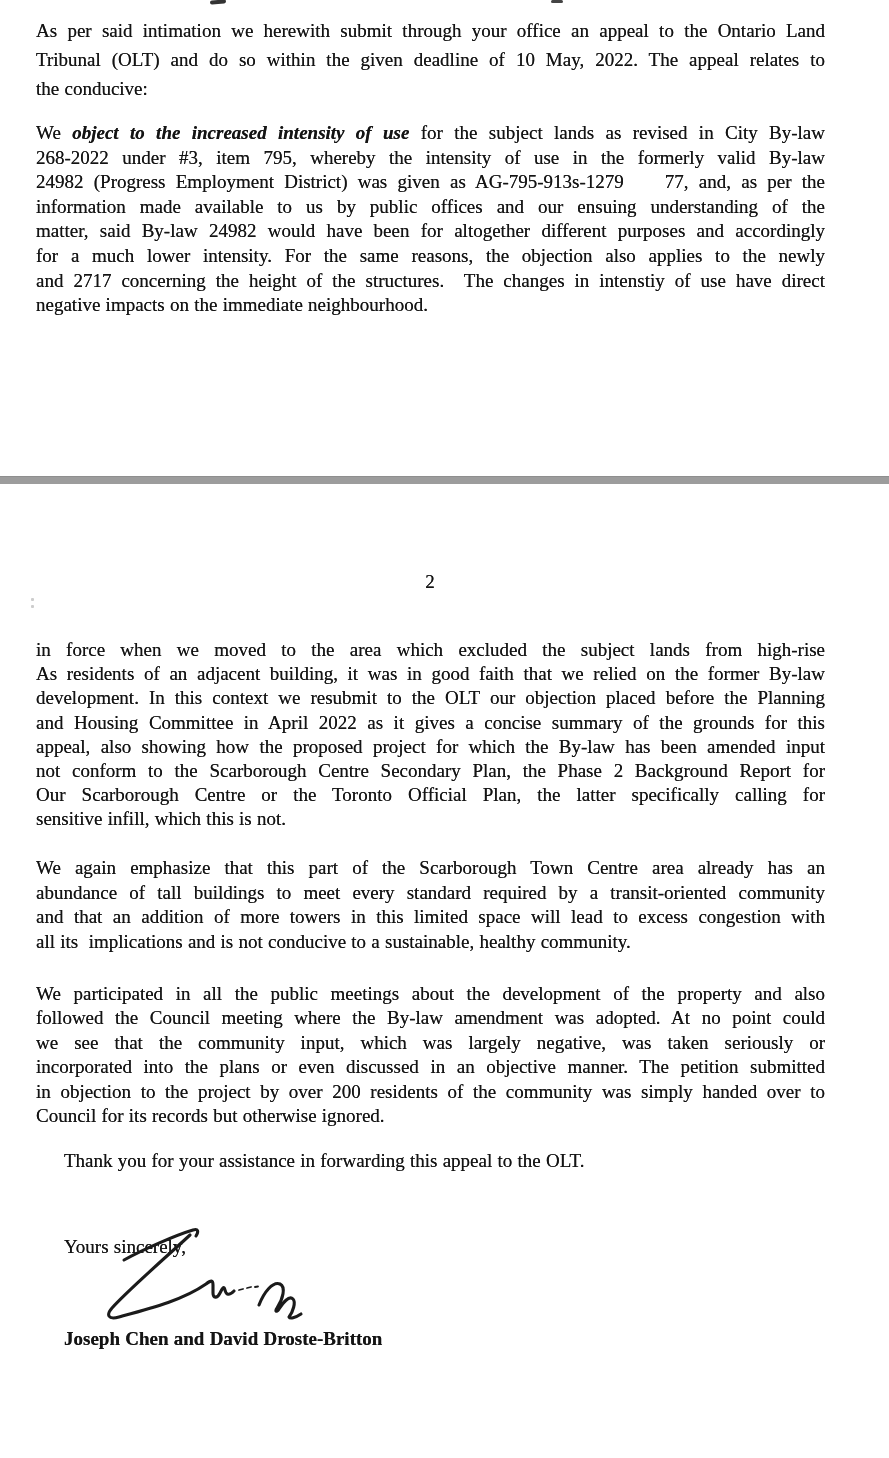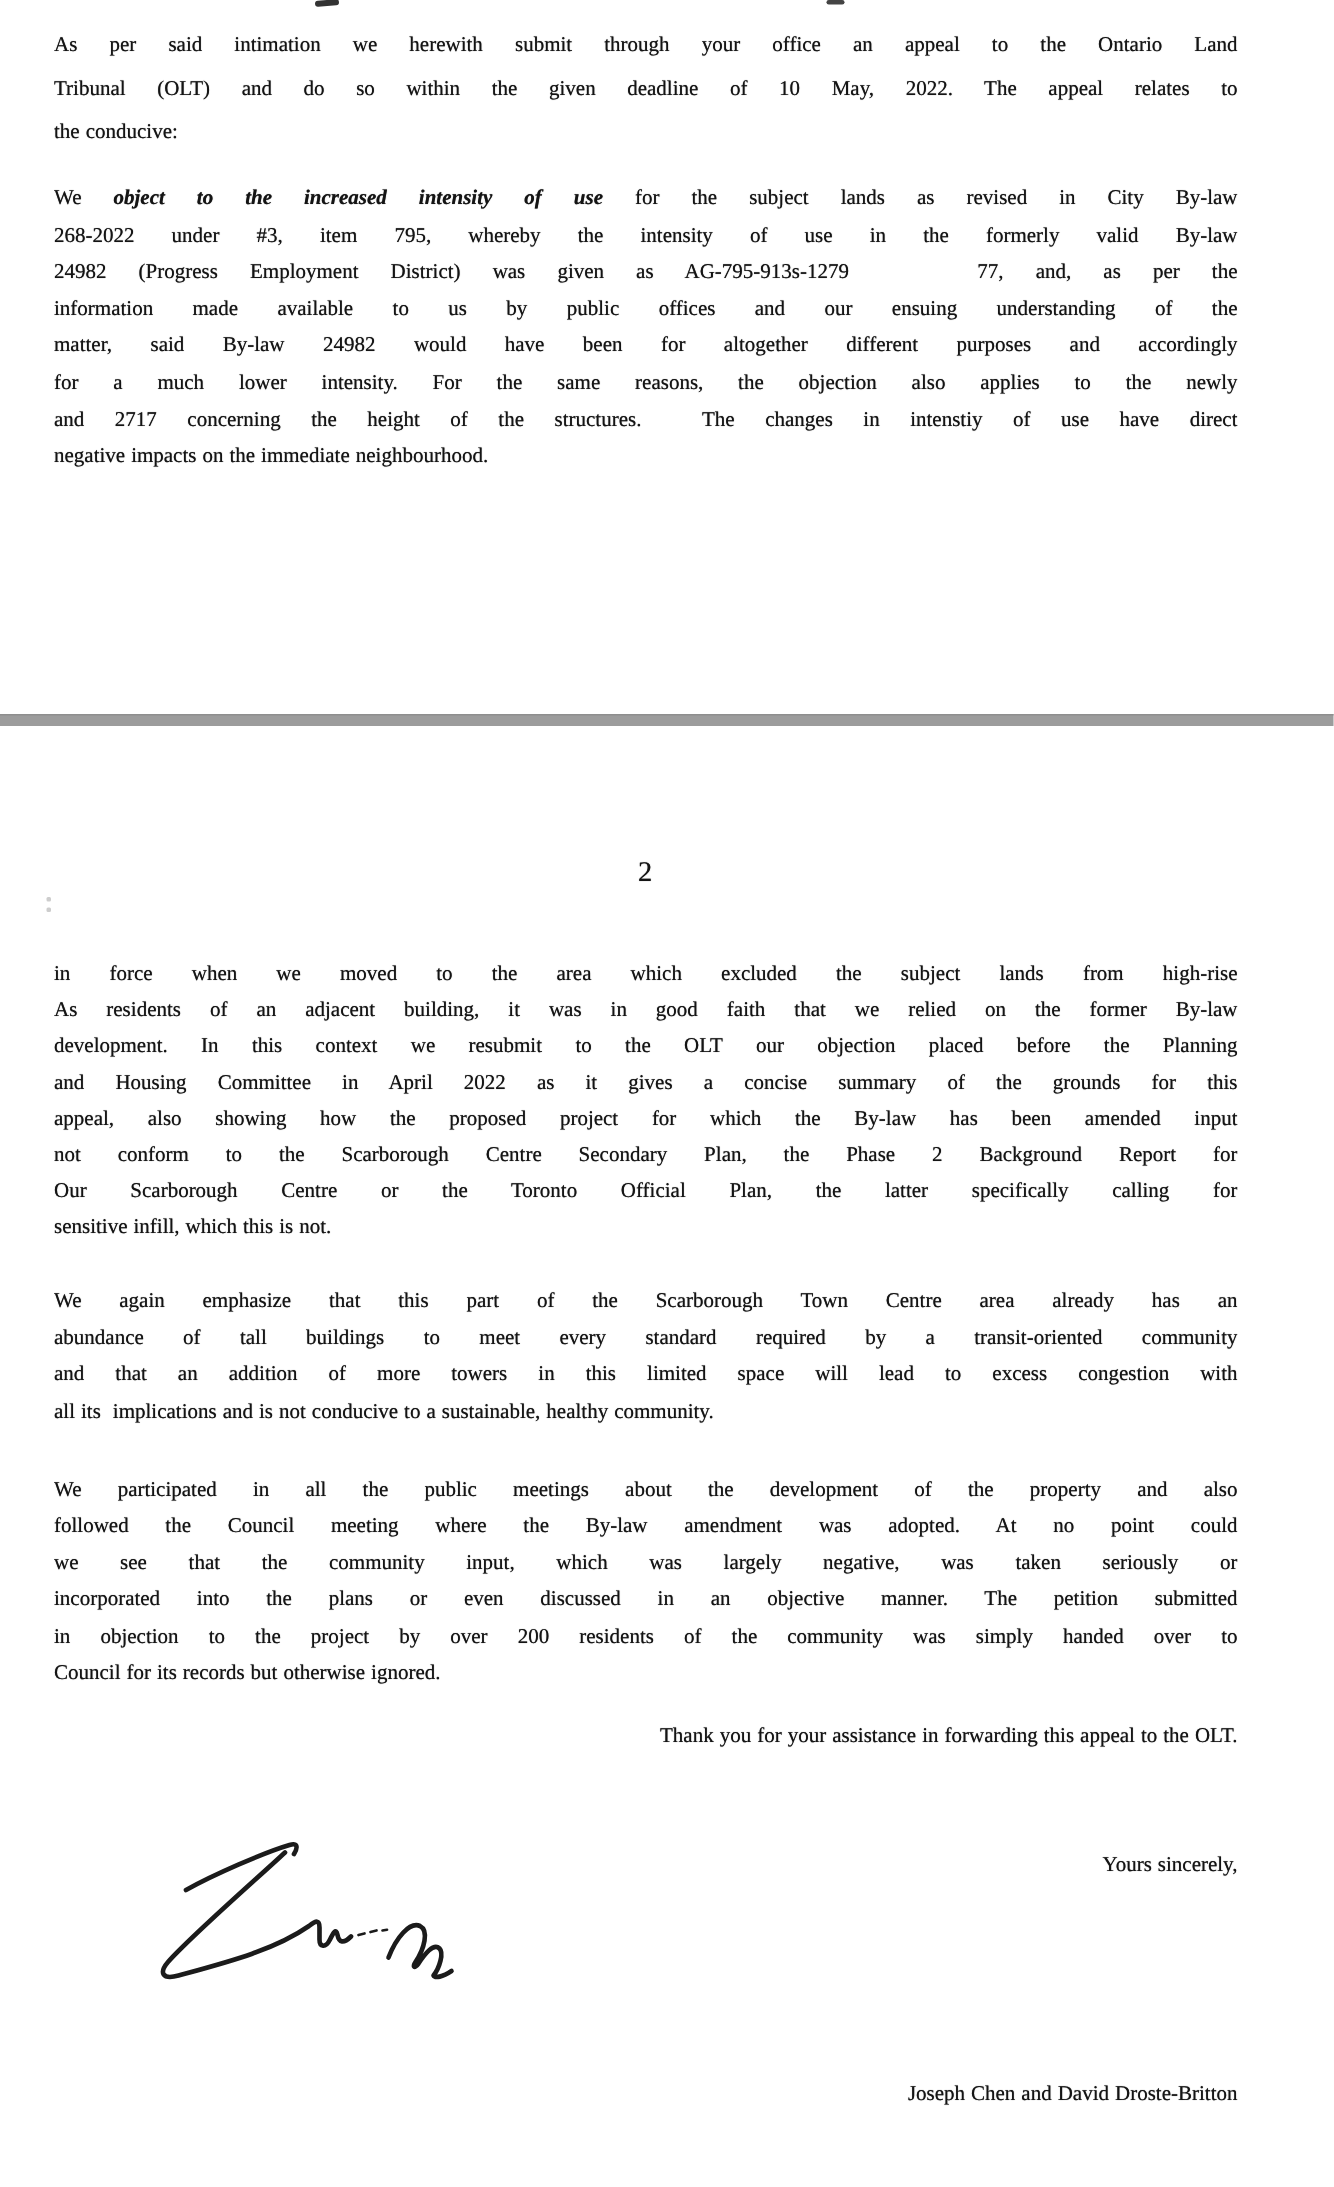--- a/index.html
+++ b/index.html
@@ -24,7 +24,7 @@
     position: absolute;
     left: 36px;
     width: 789px;
-    font-size: 14px;
+    font-size: 19px;
     word-spacing: 0.5px;
   }
   .p1 { top: 16px;  line-height: 29px;   }

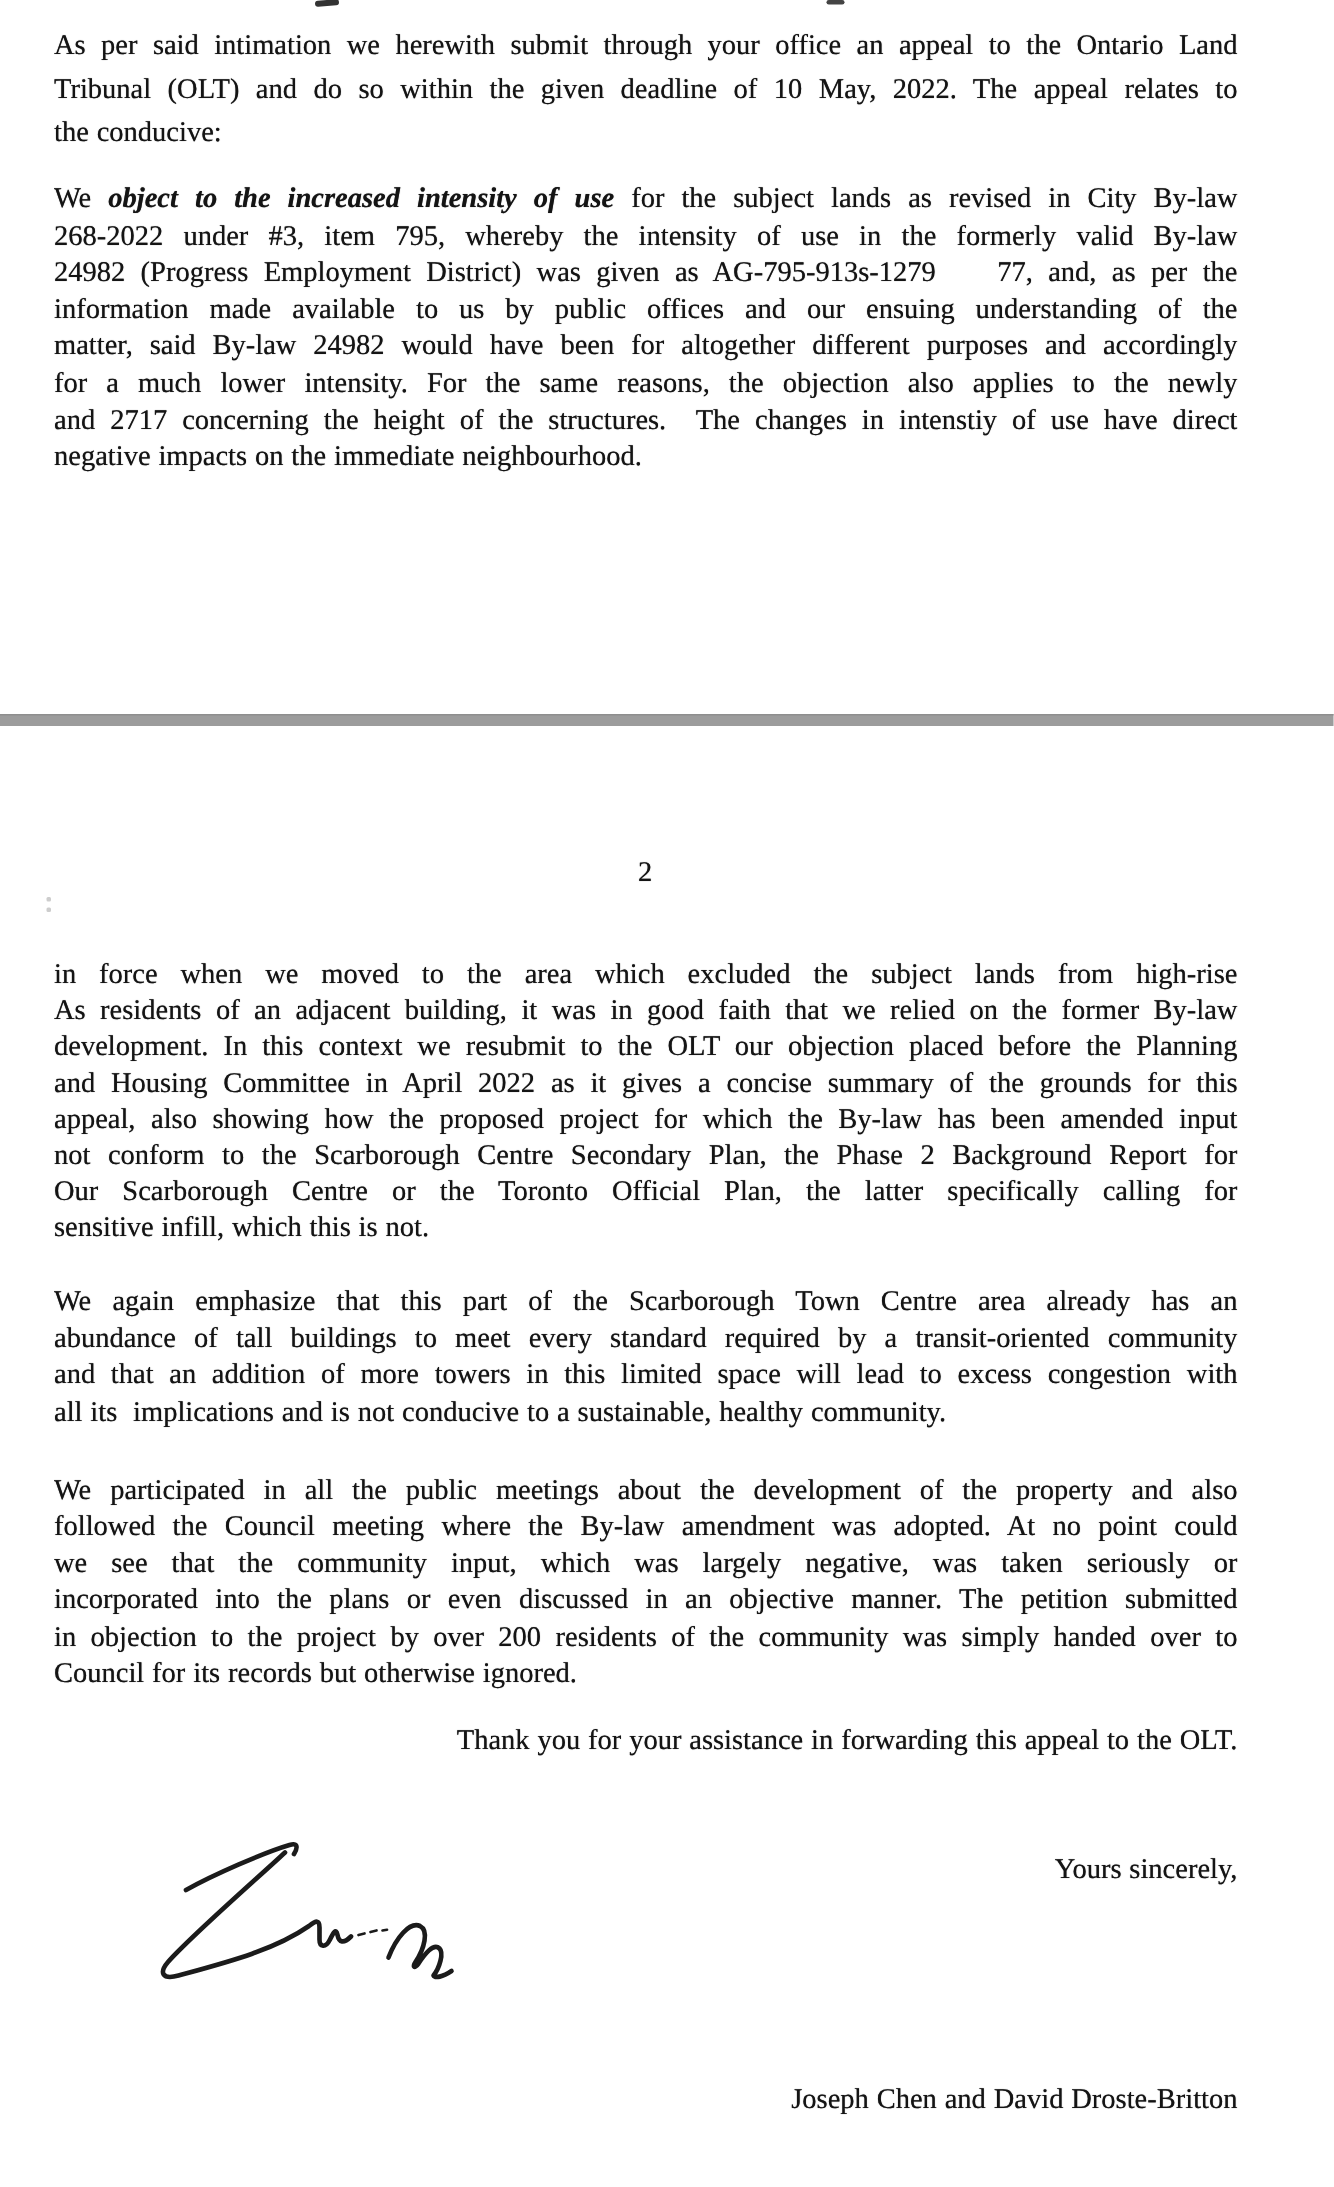--- a/index.html
+++ b/index.html
@@ -39,7 +39,7 @@
     white-space: normal;
   }
   .line.last { text-align-last: left; }
-  .single { text-align: right; }
+  .single { text-align: left; margin-left: 28px; }
   .thanks  { top: 1150px; }
   .closing { top: 1236px; }
   .name    { top: 1389px; }

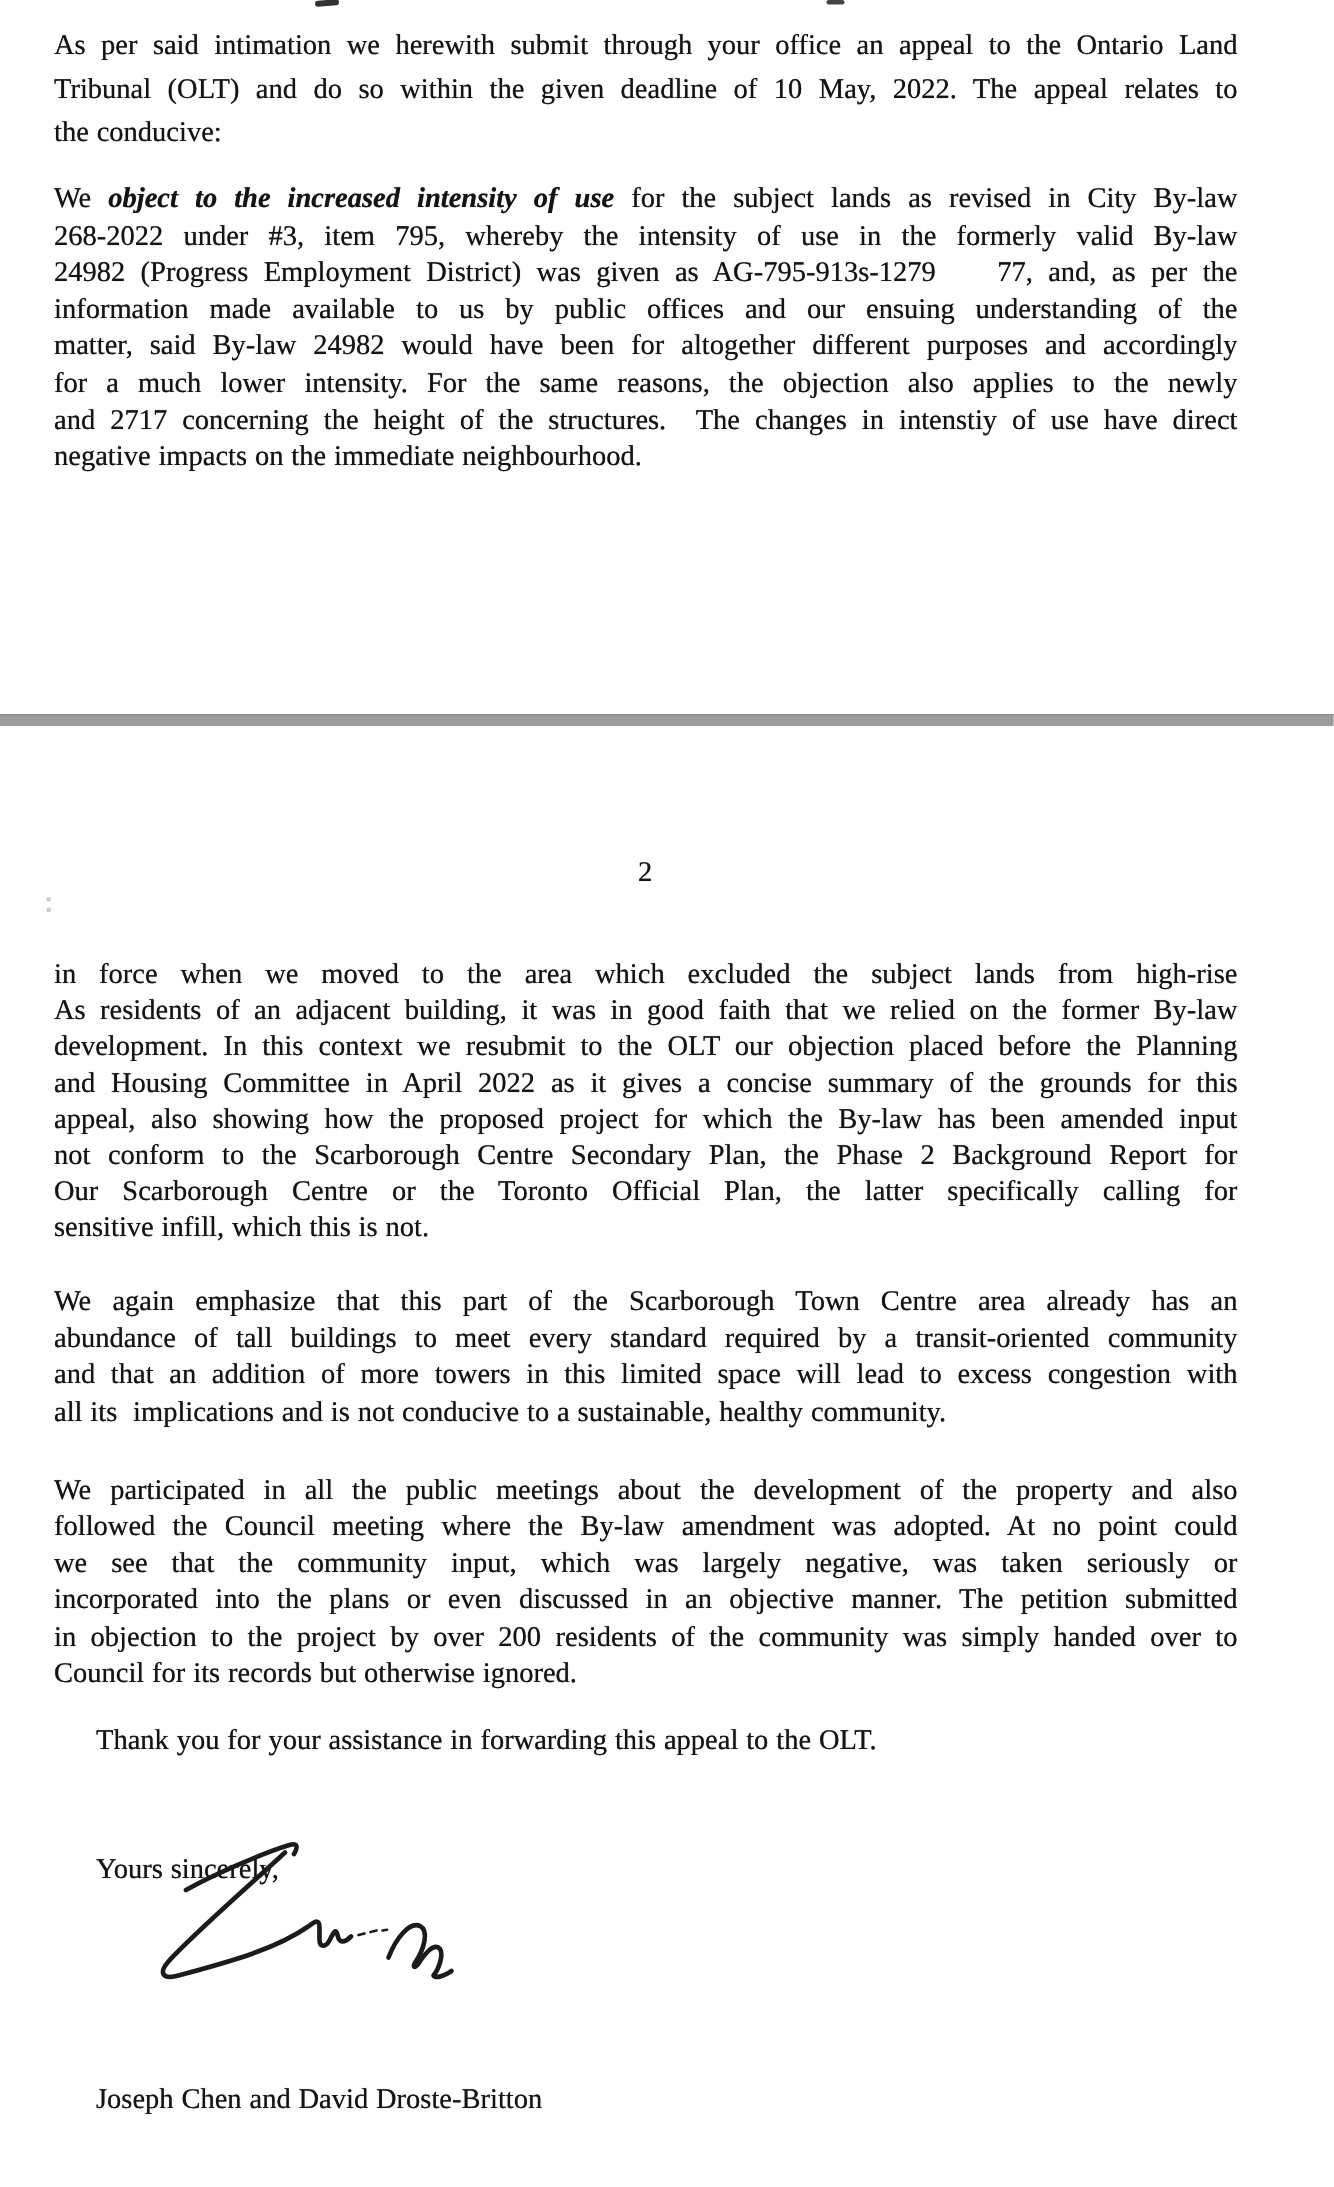--- a/index.html
+++ b/index.html
@@ -42,7 +42,7 @@
   .single { text-align: left; margin-left: 28px; }
   .thanks  { top: 1150px; }
   .closing { top: 1236px; }
-  .name    { top: 1389px; }
+  .name    { top: 1328px; font-weight: bold; }
   .divider {
     position: absolute;
     left: 0;

